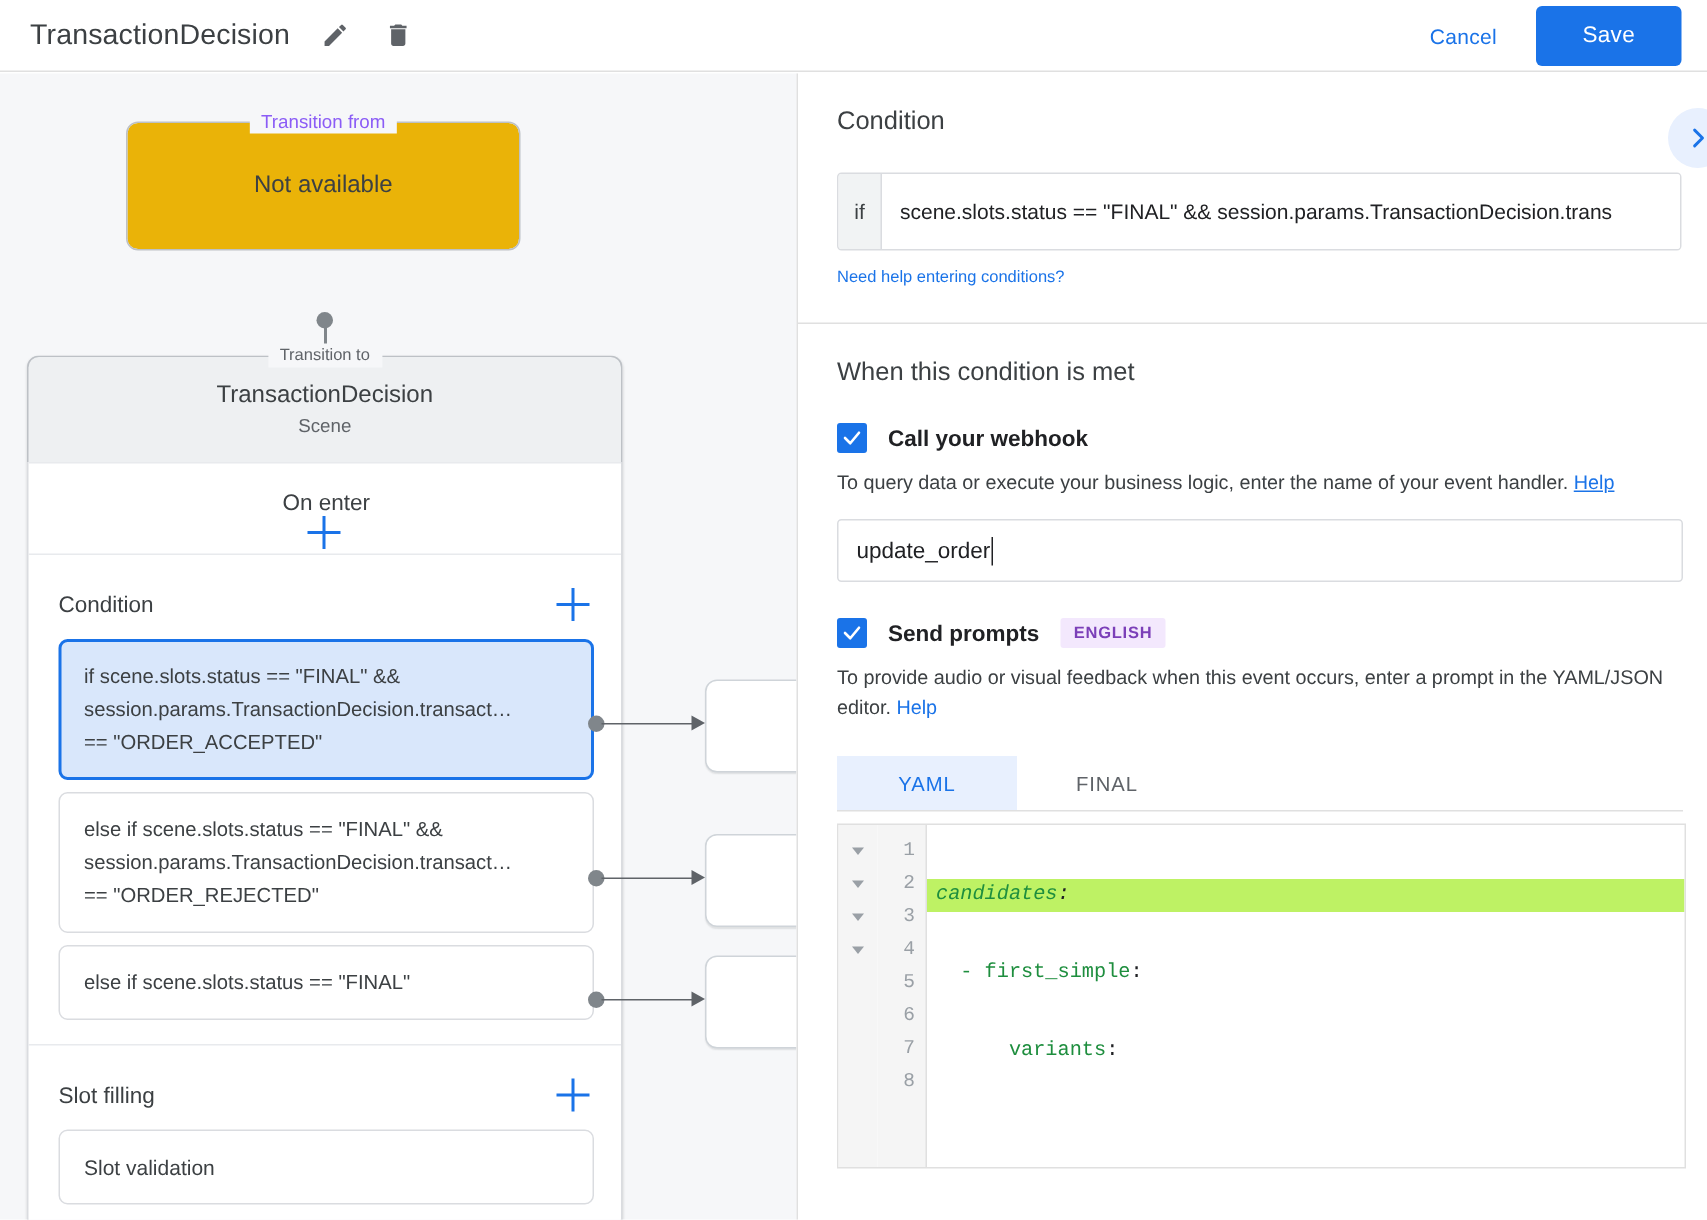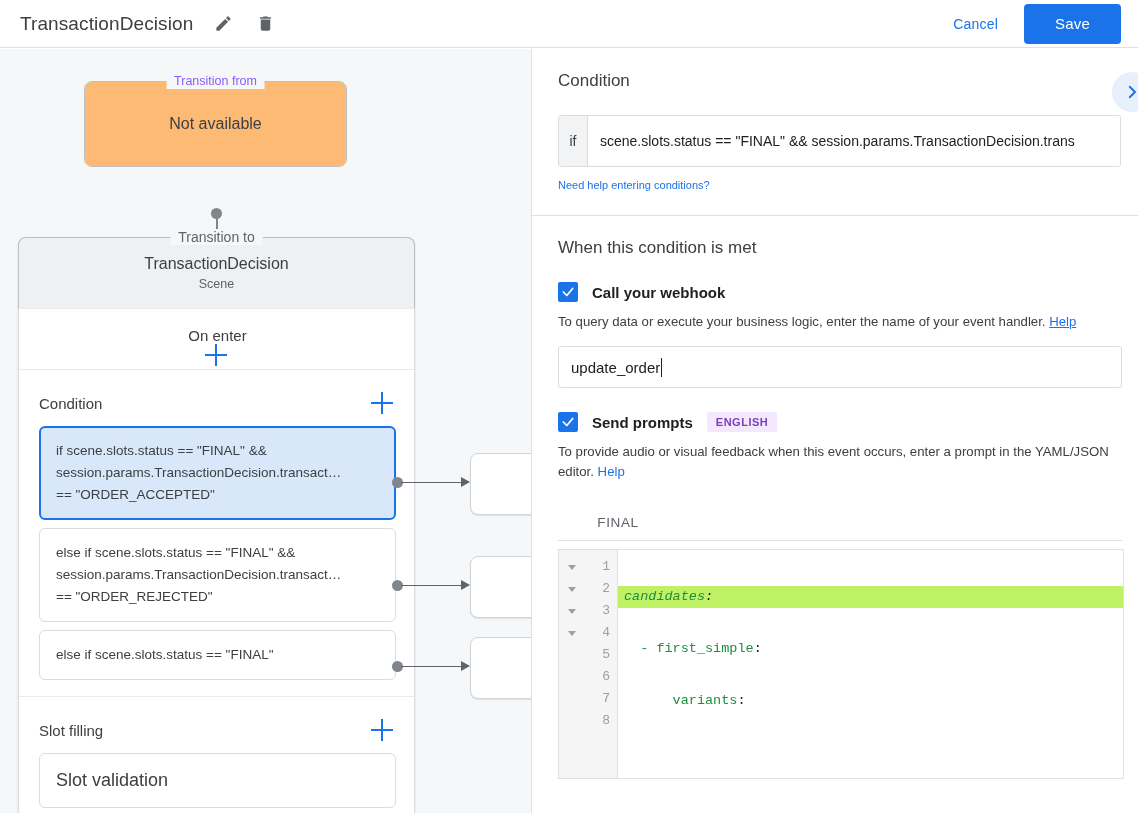--- a/index.html
+++ b/index.html
@@ -81,7 +81,7 @@
   }
 
   #node-from { left: 84px; top: 24px; width: 263px; height: 94px; }
-  #node-from .lb-body { background: #fdba74; }
+  #node-from .lb-body { background: #eab308; }
   #node-from-name { font-size: 16px; color: #3c4043; }
 
   

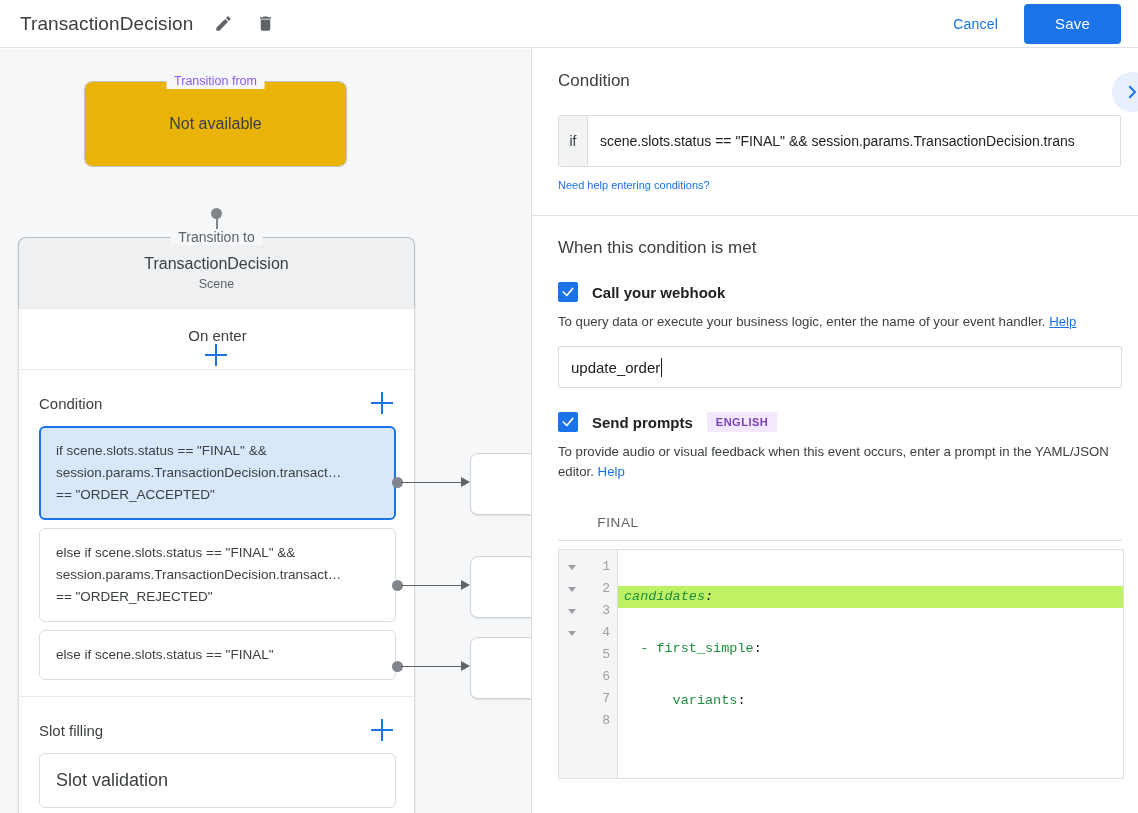--- a/index.html
+++ b/index.html
@@ -123,7 +123,7 @@
   #scene-header-legend {
     position: absolute; top: -9px; left: 50%; transform: translateX(-50%);
     background: #f6f7f9; padding: 0 8px;
-    font-size: 14px; color: #5f6368; line-height: 16px;
+    font-size: 11px; color: #5f6368; line-height: 16px;
   }
   #scene-header::before {
     content: ""; position: absolute;

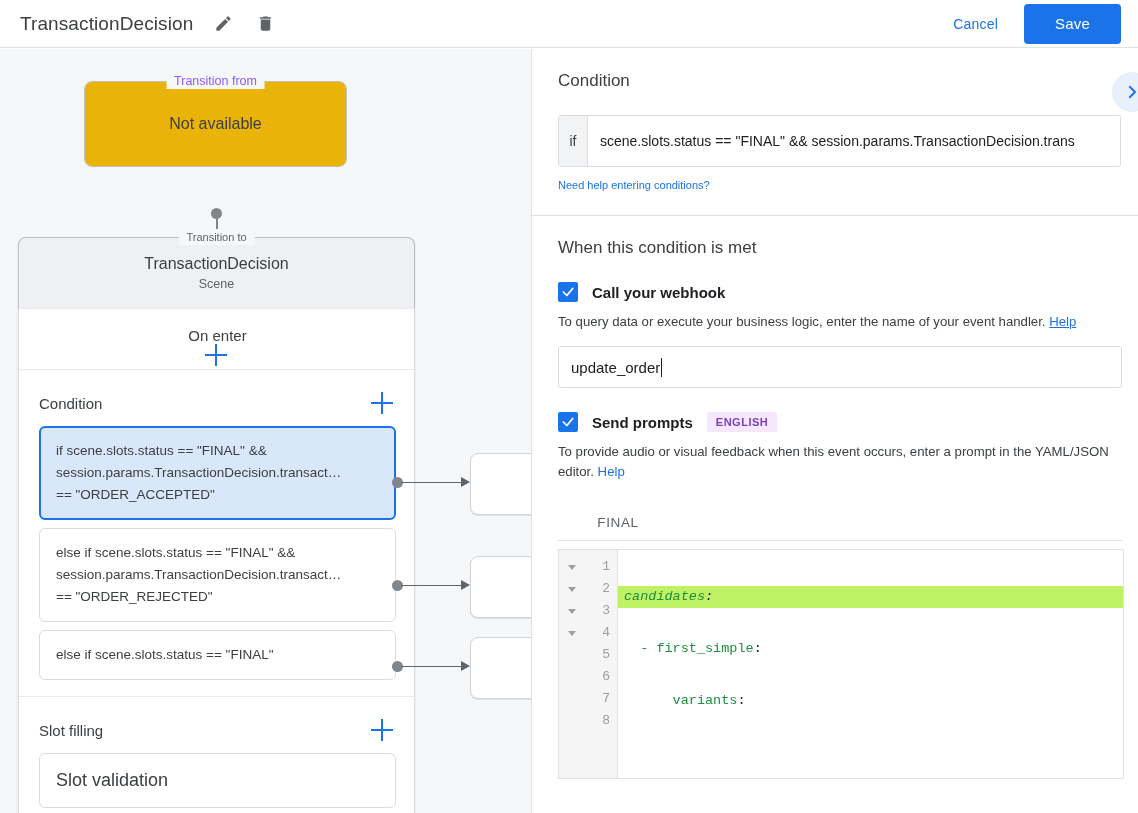--- a/index.html
+++ b/index.html
@@ -538,6 +538,7 @@
     </div>
 
     <div id="editor-tabs">
+      <div class="tab active">YAML</div>
       <div class="tab">FINAL</div>
     </div>
 

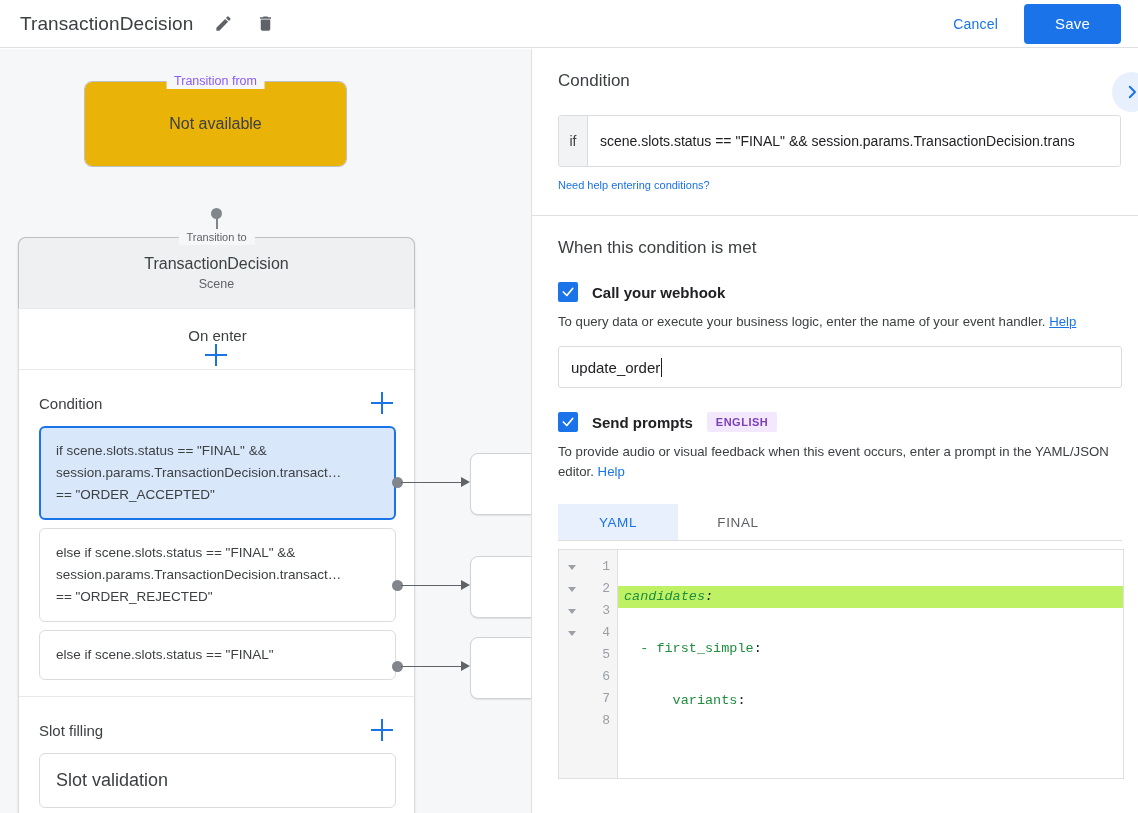--- a/index.html
+++ b/index.html
@@ -180,7 +180,7 @@
     border-radius: 6px;
     background: #fff;
     padding: 16px 16px;
-    font-size: 18px;
+    font-size: 14px;
     color: #3c4043;
     cursor: pointer;
   }

